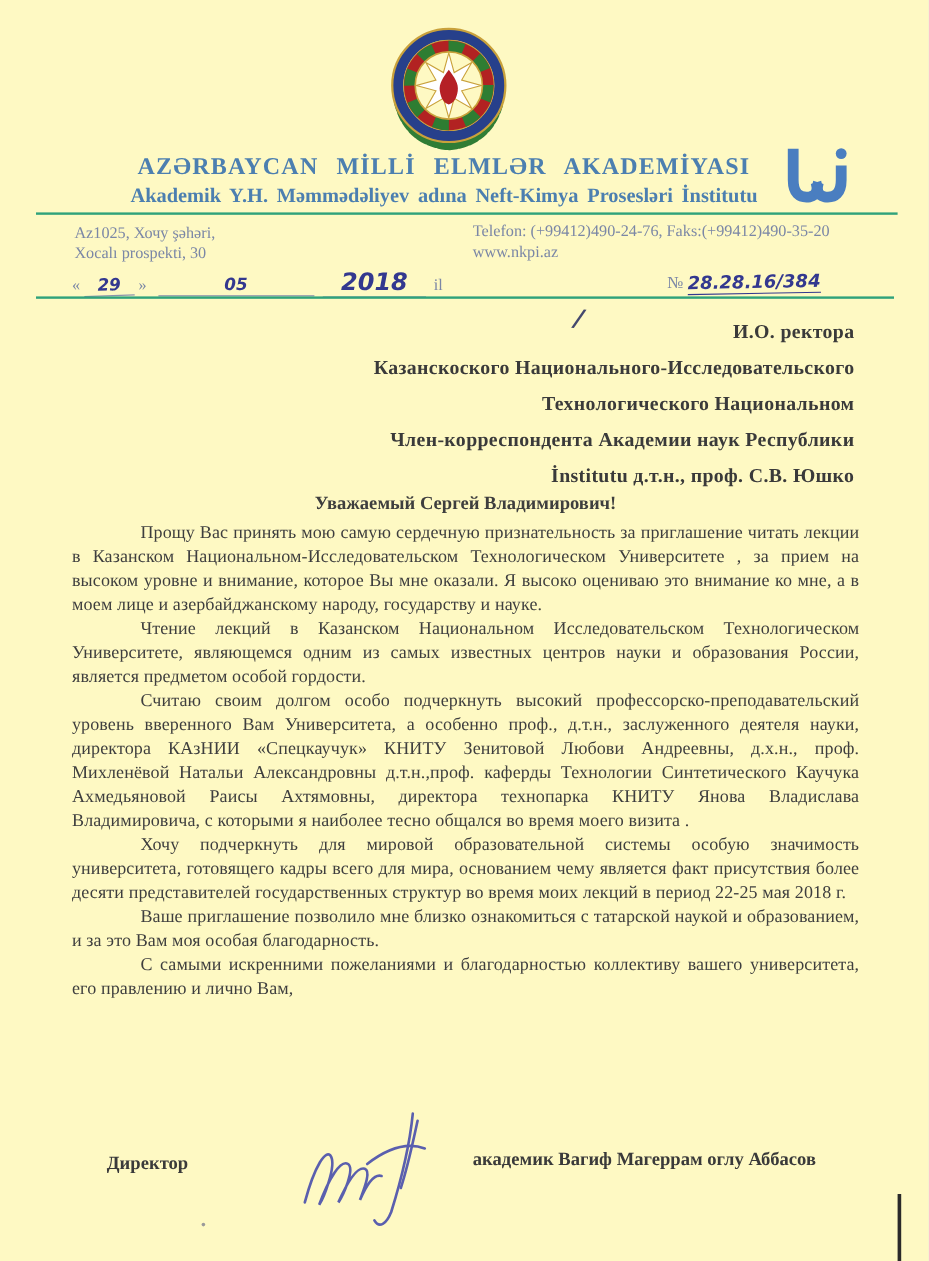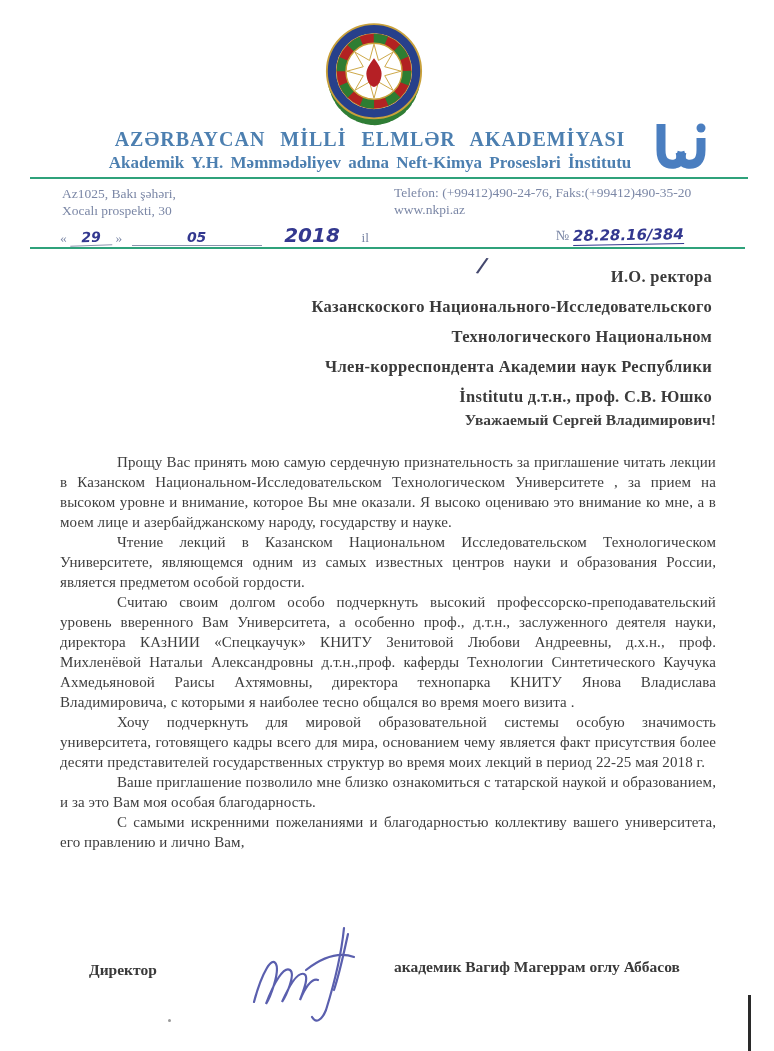--- a/index.html
+++ b/index.html
@@ -7,7 +7,7 @@
     position:relative;
     width:774px;height:1051px;
     margin:0 auto;
-    background:#ffffff;
+    background:#fef9c3;
     overflow:hidden;
     font-family:"Liberation Serif","DejaVu Serif",serif;
   }

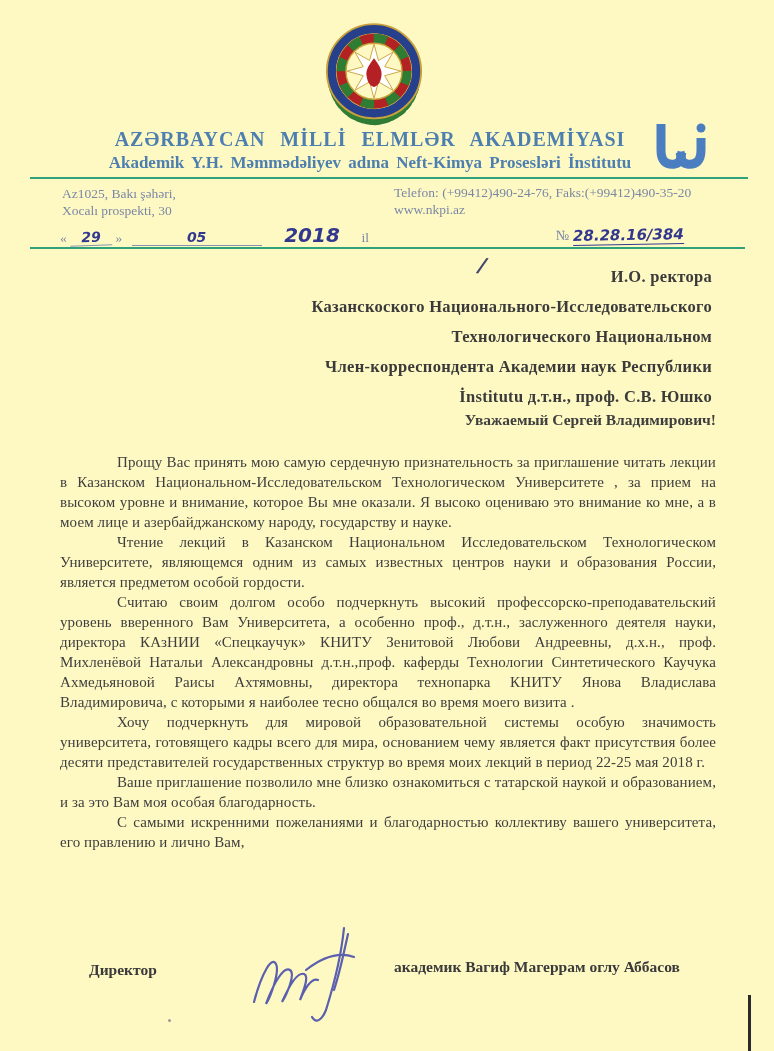--- a/index.html
+++ b/index.html
@@ -96,7 +96,7 @@
   <div class="rule rule1"></div>
 
   <div class="addr print">
-    <div>Az1025,  Bakı şəhəri,</div>
+    <div>Az1025,  Хочу şəhəri,</div>
     <div>Xocalı prospekti, 30</div>
   </div>
 

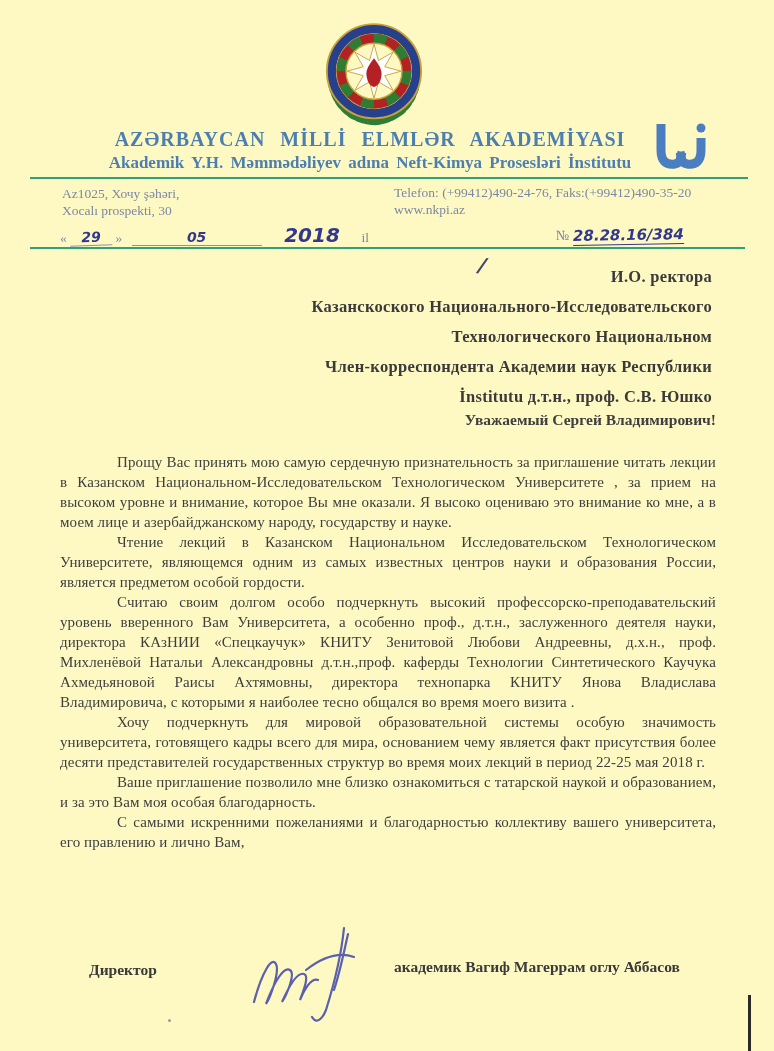--- a/index.html
+++ b/index.html
@@ -57,7 +57,7 @@
     position:absolute;left:60px;top:410px;width:656px;
     font-size:15px;line-height:20px;color:#3e3e3e;
   }
-  .salutation{text-align:right;font-weight:bold;font-size:15.5px;margin:0 0 22px 0;}
+  .salutation{text-align:center;font-weight:bold;font-size:15.5px;margin:0 0 4px 0;}
   .body p{margin:0;text-align:justify;text-indent:57px;letter-spacing:.1px;}
   
   .sig-title{position:absolute;left:89px;top:961px;font-weight:bold;font-size:15.5px;color:#3a3a3a;}

